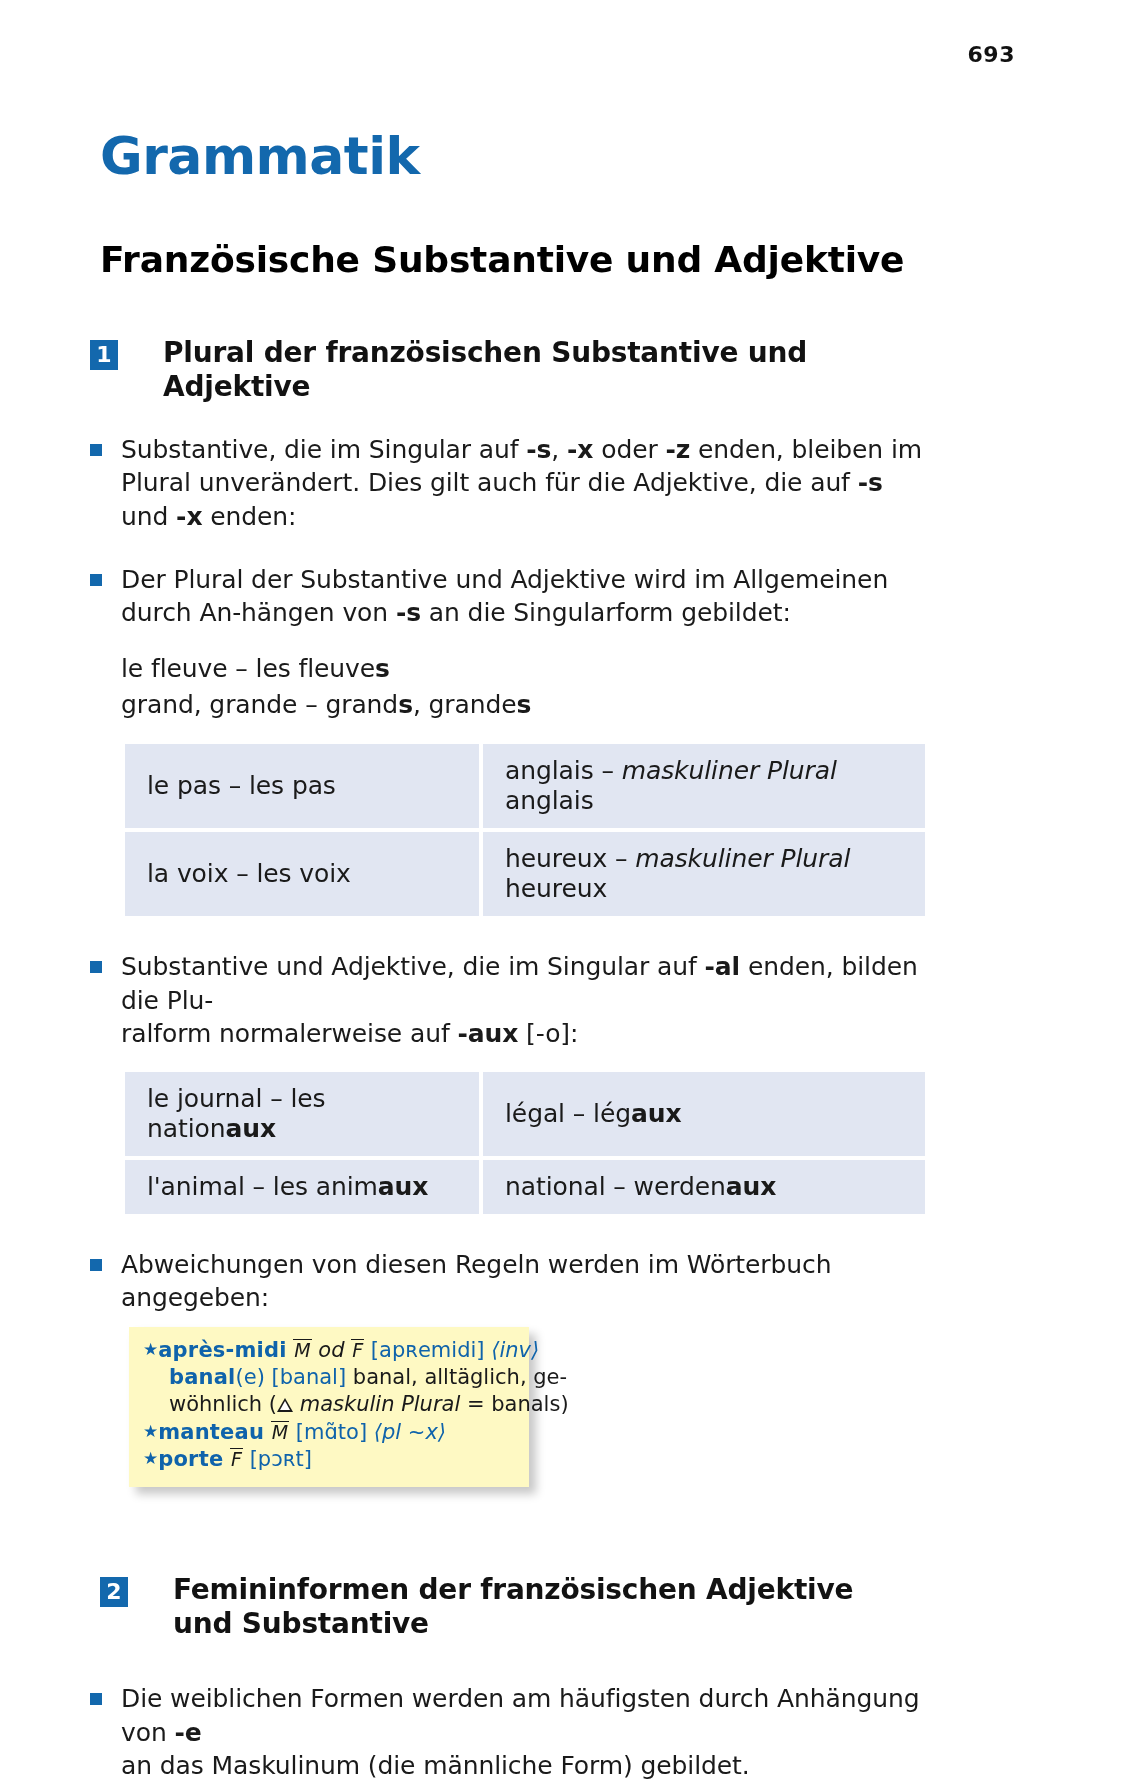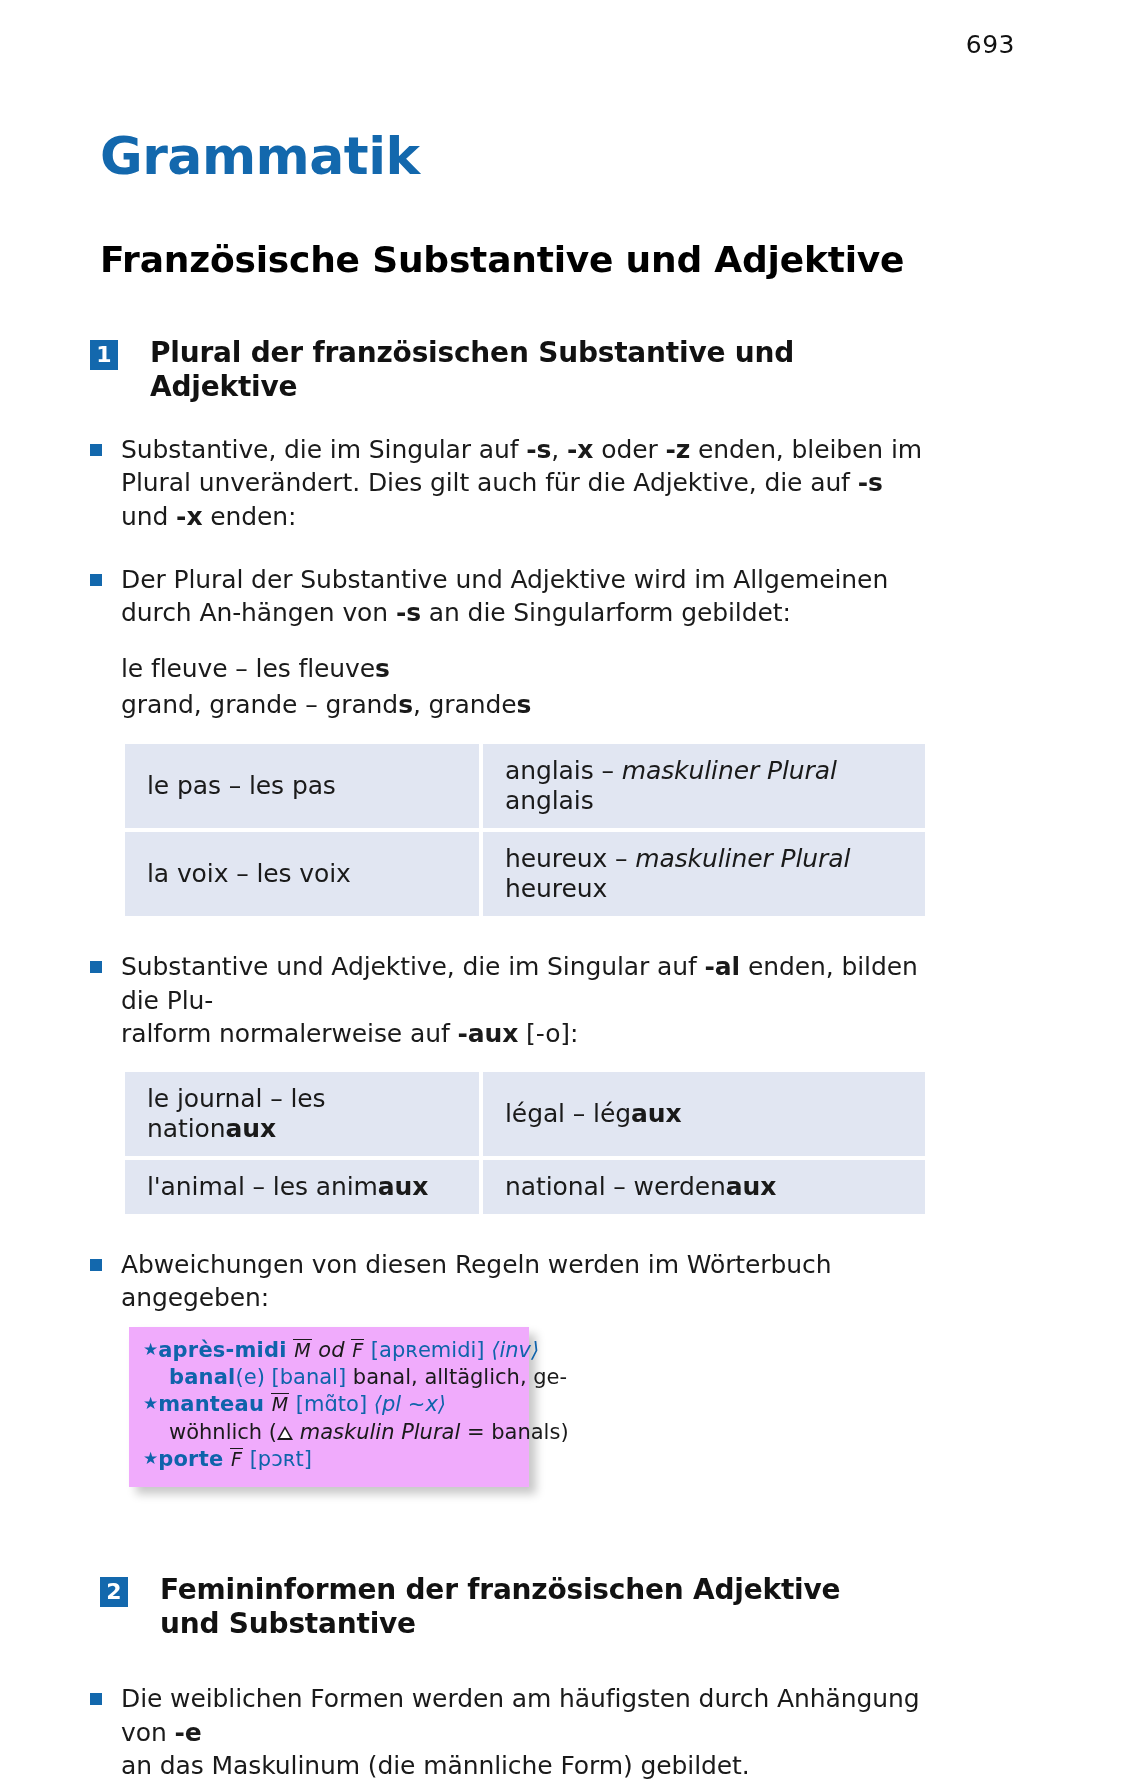--- a/index.html
+++ b/index.html
@@ -24,10 +24,10 @@
   }
   .folio {
     position: absolute;
-    top: 30px;
+    top: 42px;
     right: 122px;
-    font-size: 25px;
-    font-weight: normal;
+    font-size: 22px;
+    font-weight: bold;
     letter-spacing: 0.5px;
     color: #111111;
   }

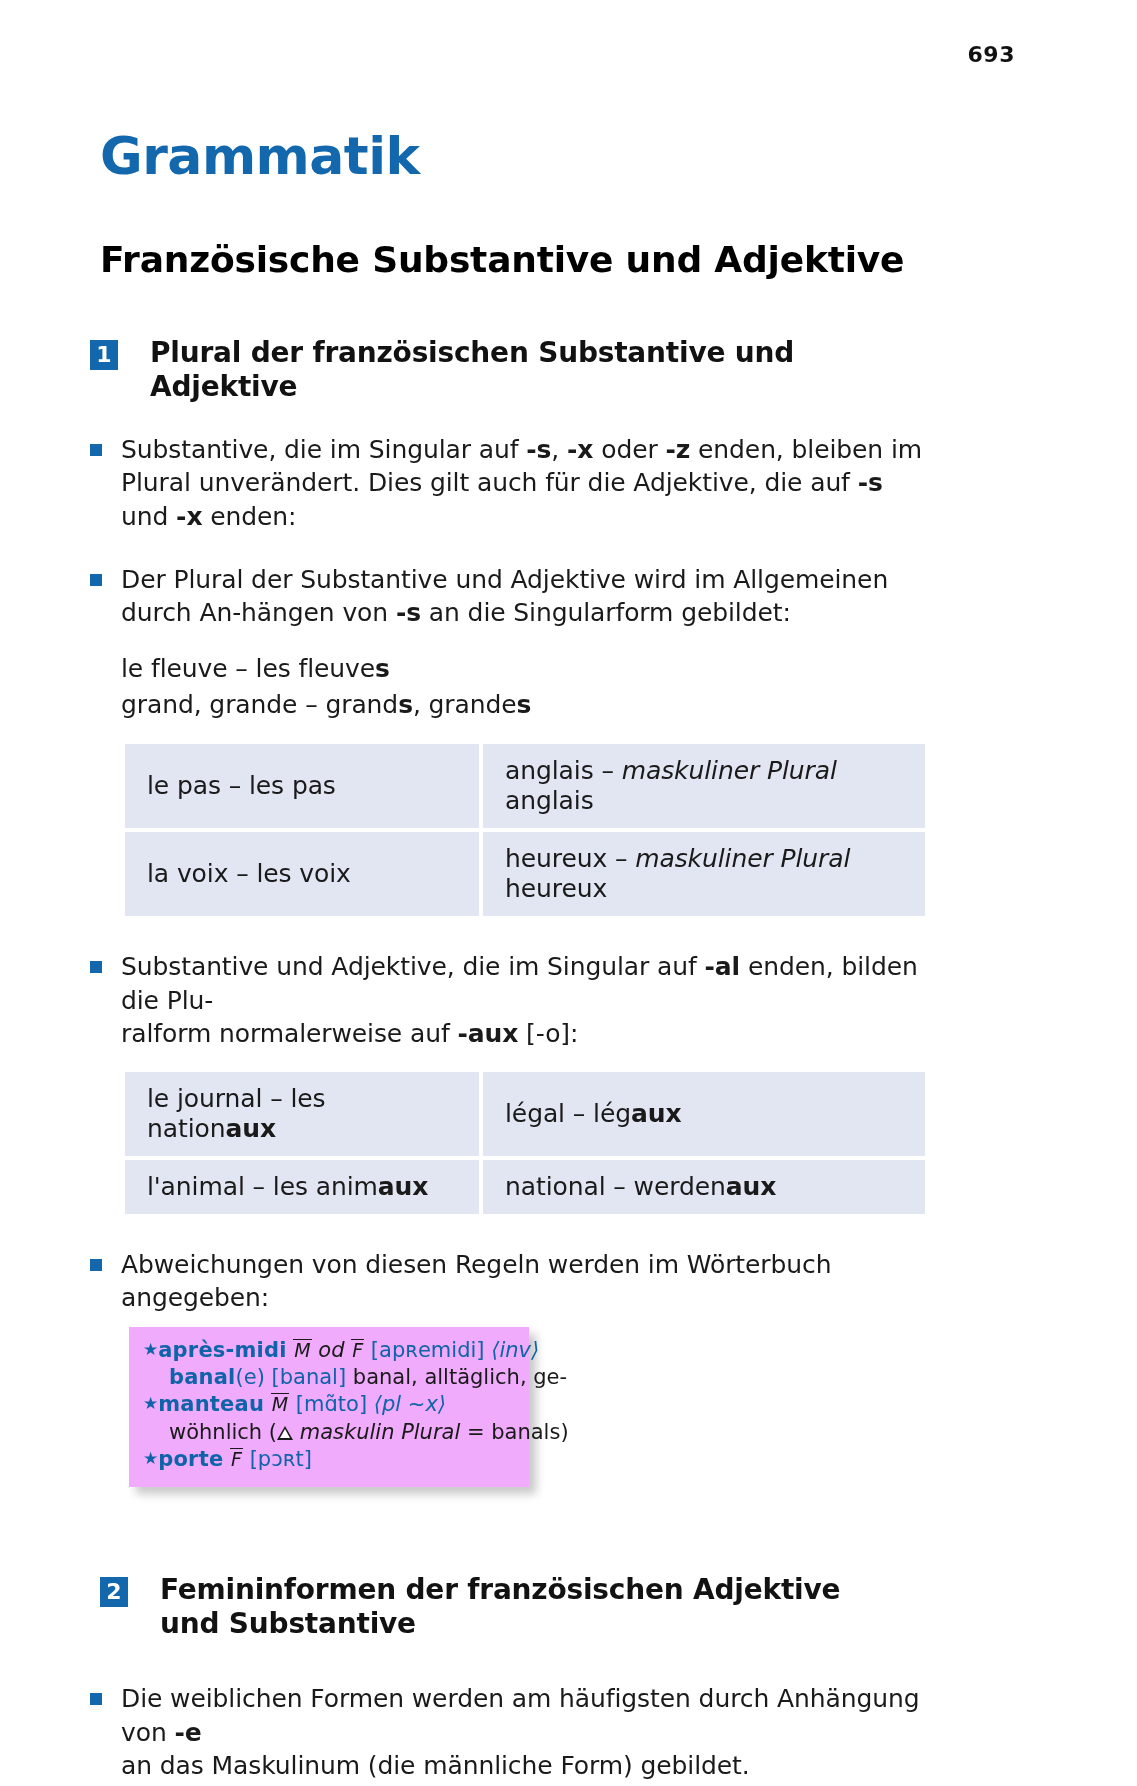--- a/index.html
+++ b/index.html
@@ -74,7 +74,7 @@
     margin-top: 4px;
   }
   .num-heading-text {
-    margin-left: 32px;
+    margin-left: 45px;
     font-size: 28px;
     font-weight: bold;
     line-height: 1.20;

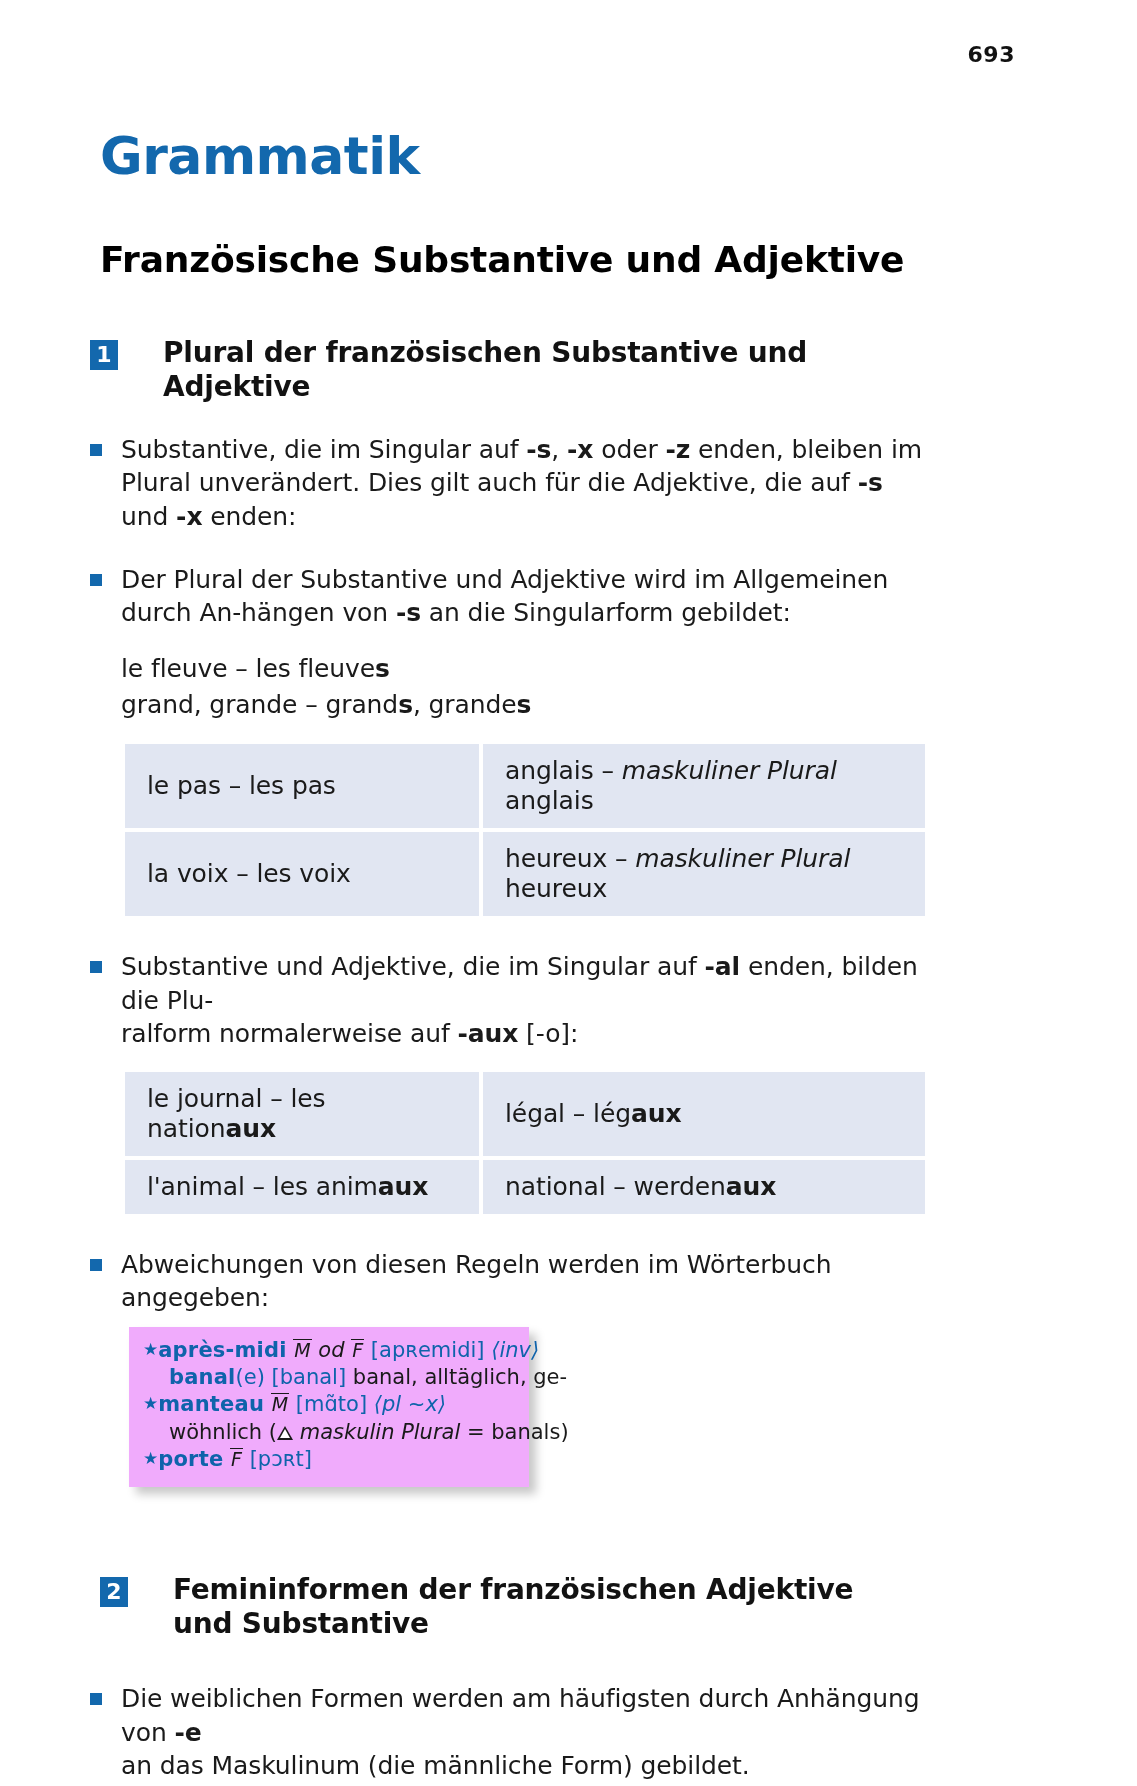--- a/index.html
+++ b/index.html
@@ -139,7 +139,7 @@
   }
   .dict-card {
     position: relative;
-    background: #f0abfc;
+    background: #fef9c3;
     padding: 10px 16px 14px 14px;
     box-shadow: 7px 7px 9px rgba(0,0,0,0.22);
     font-size: 21px;

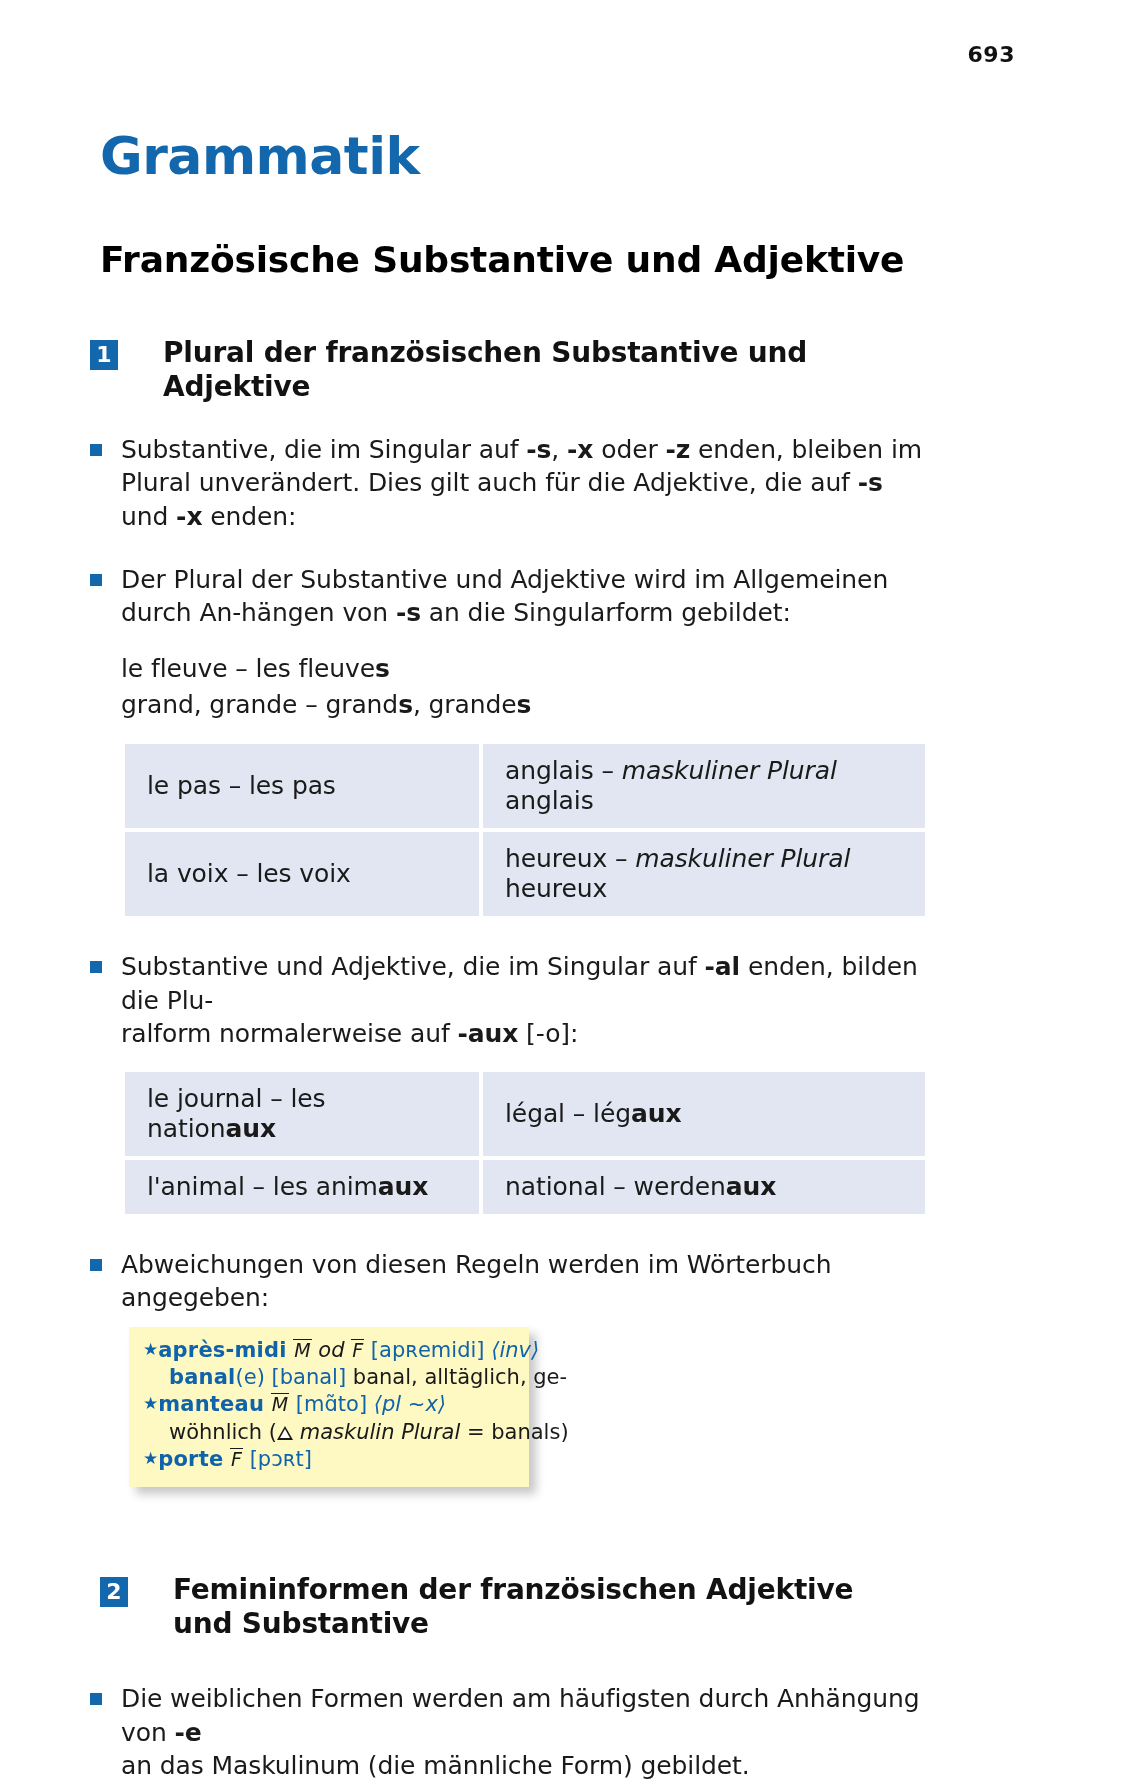--- a/index.html
+++ b/index.html
@@ -283,6 +283,11 @@
           <span>banal, alltäglich, ge-</span>
         </div>
 
+        <div class="dict-line indent">
+          <span>wöhnlich (</span><span class="warn-tri"></span>
+          <span class="note-it">maskulin Plural</span><span> = banals)</span>
+        </div>
+
         <div class="dict-line">
           <span class="star">★</span><span class="hw">manteau</span>
           <span class="gender">M</span>
@@ -290,11 +295,6 @@
           <span class="gram">⟨pl ~x⟩</span>
         </div>
 
-        <div class="dict-line indent">
-          <span>wöhnlich (</span><span class="warn-tri"></span>
-          <span class="note-it">maskulin Plural</span><span> = banals)</span>
-        </div>
-
         <div class="dict-line">
           <span class="star">★</span><span class="hw">porte</span>
           <span class="gender">F</span>

